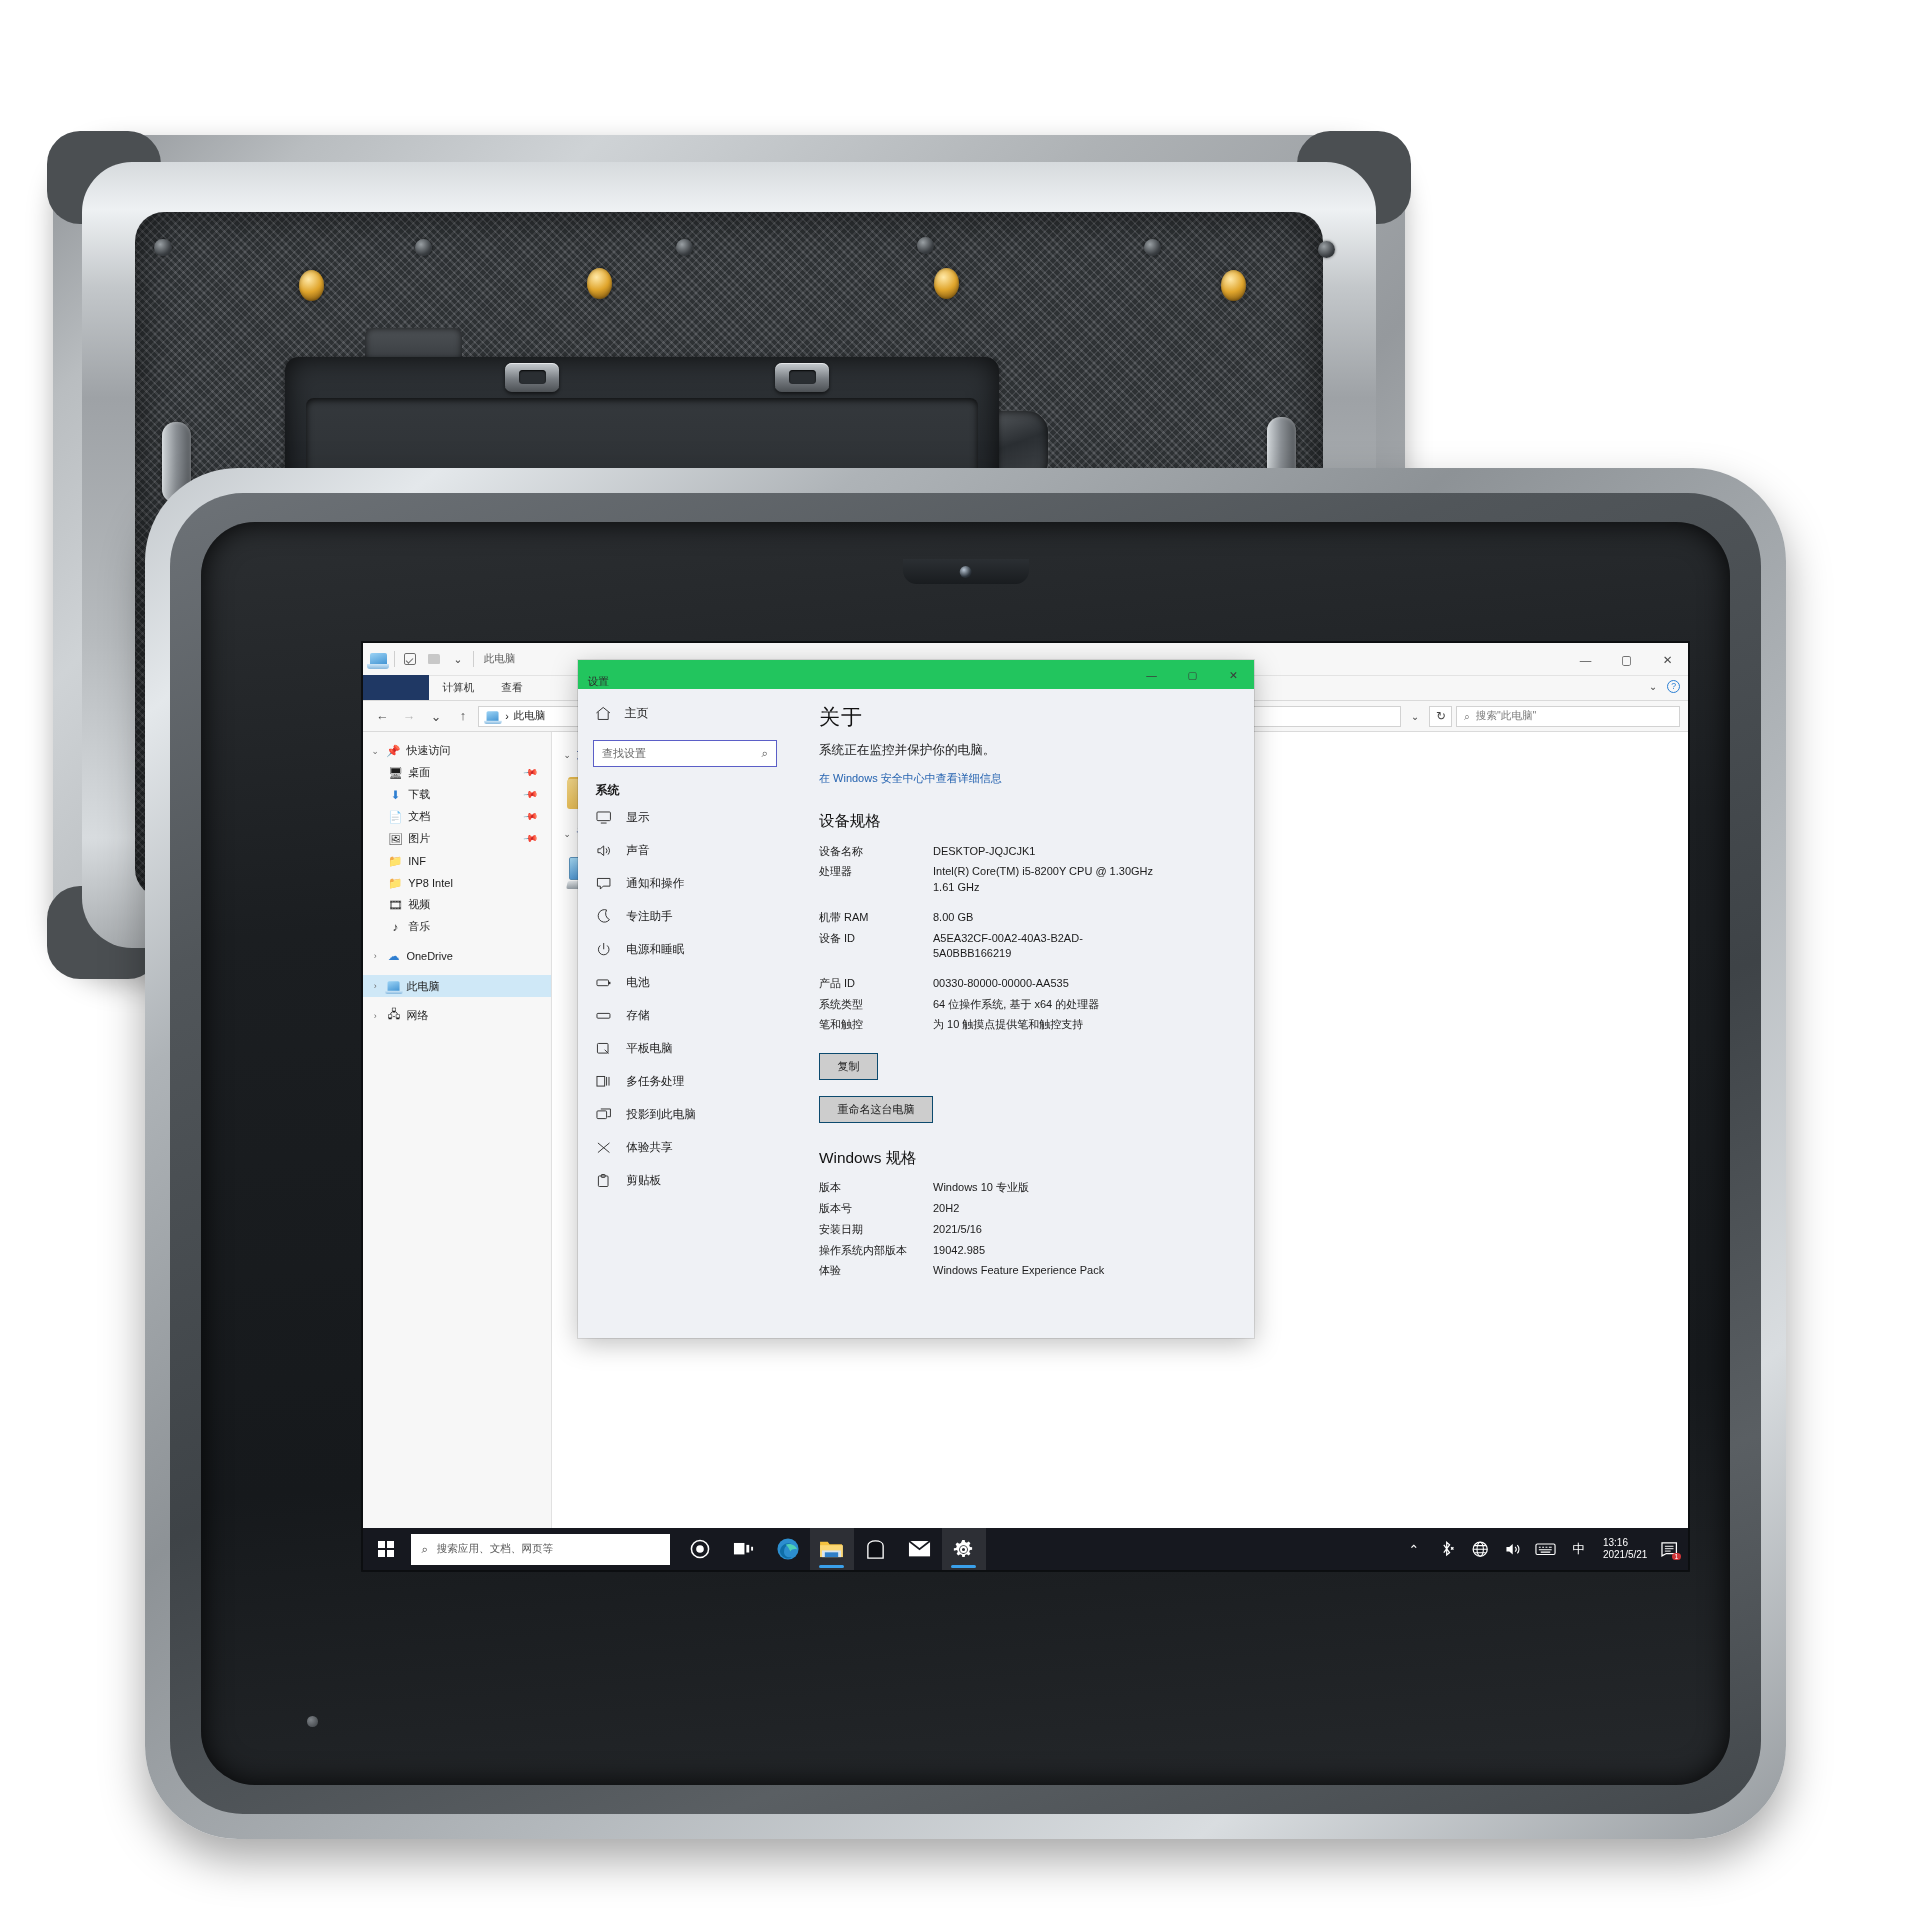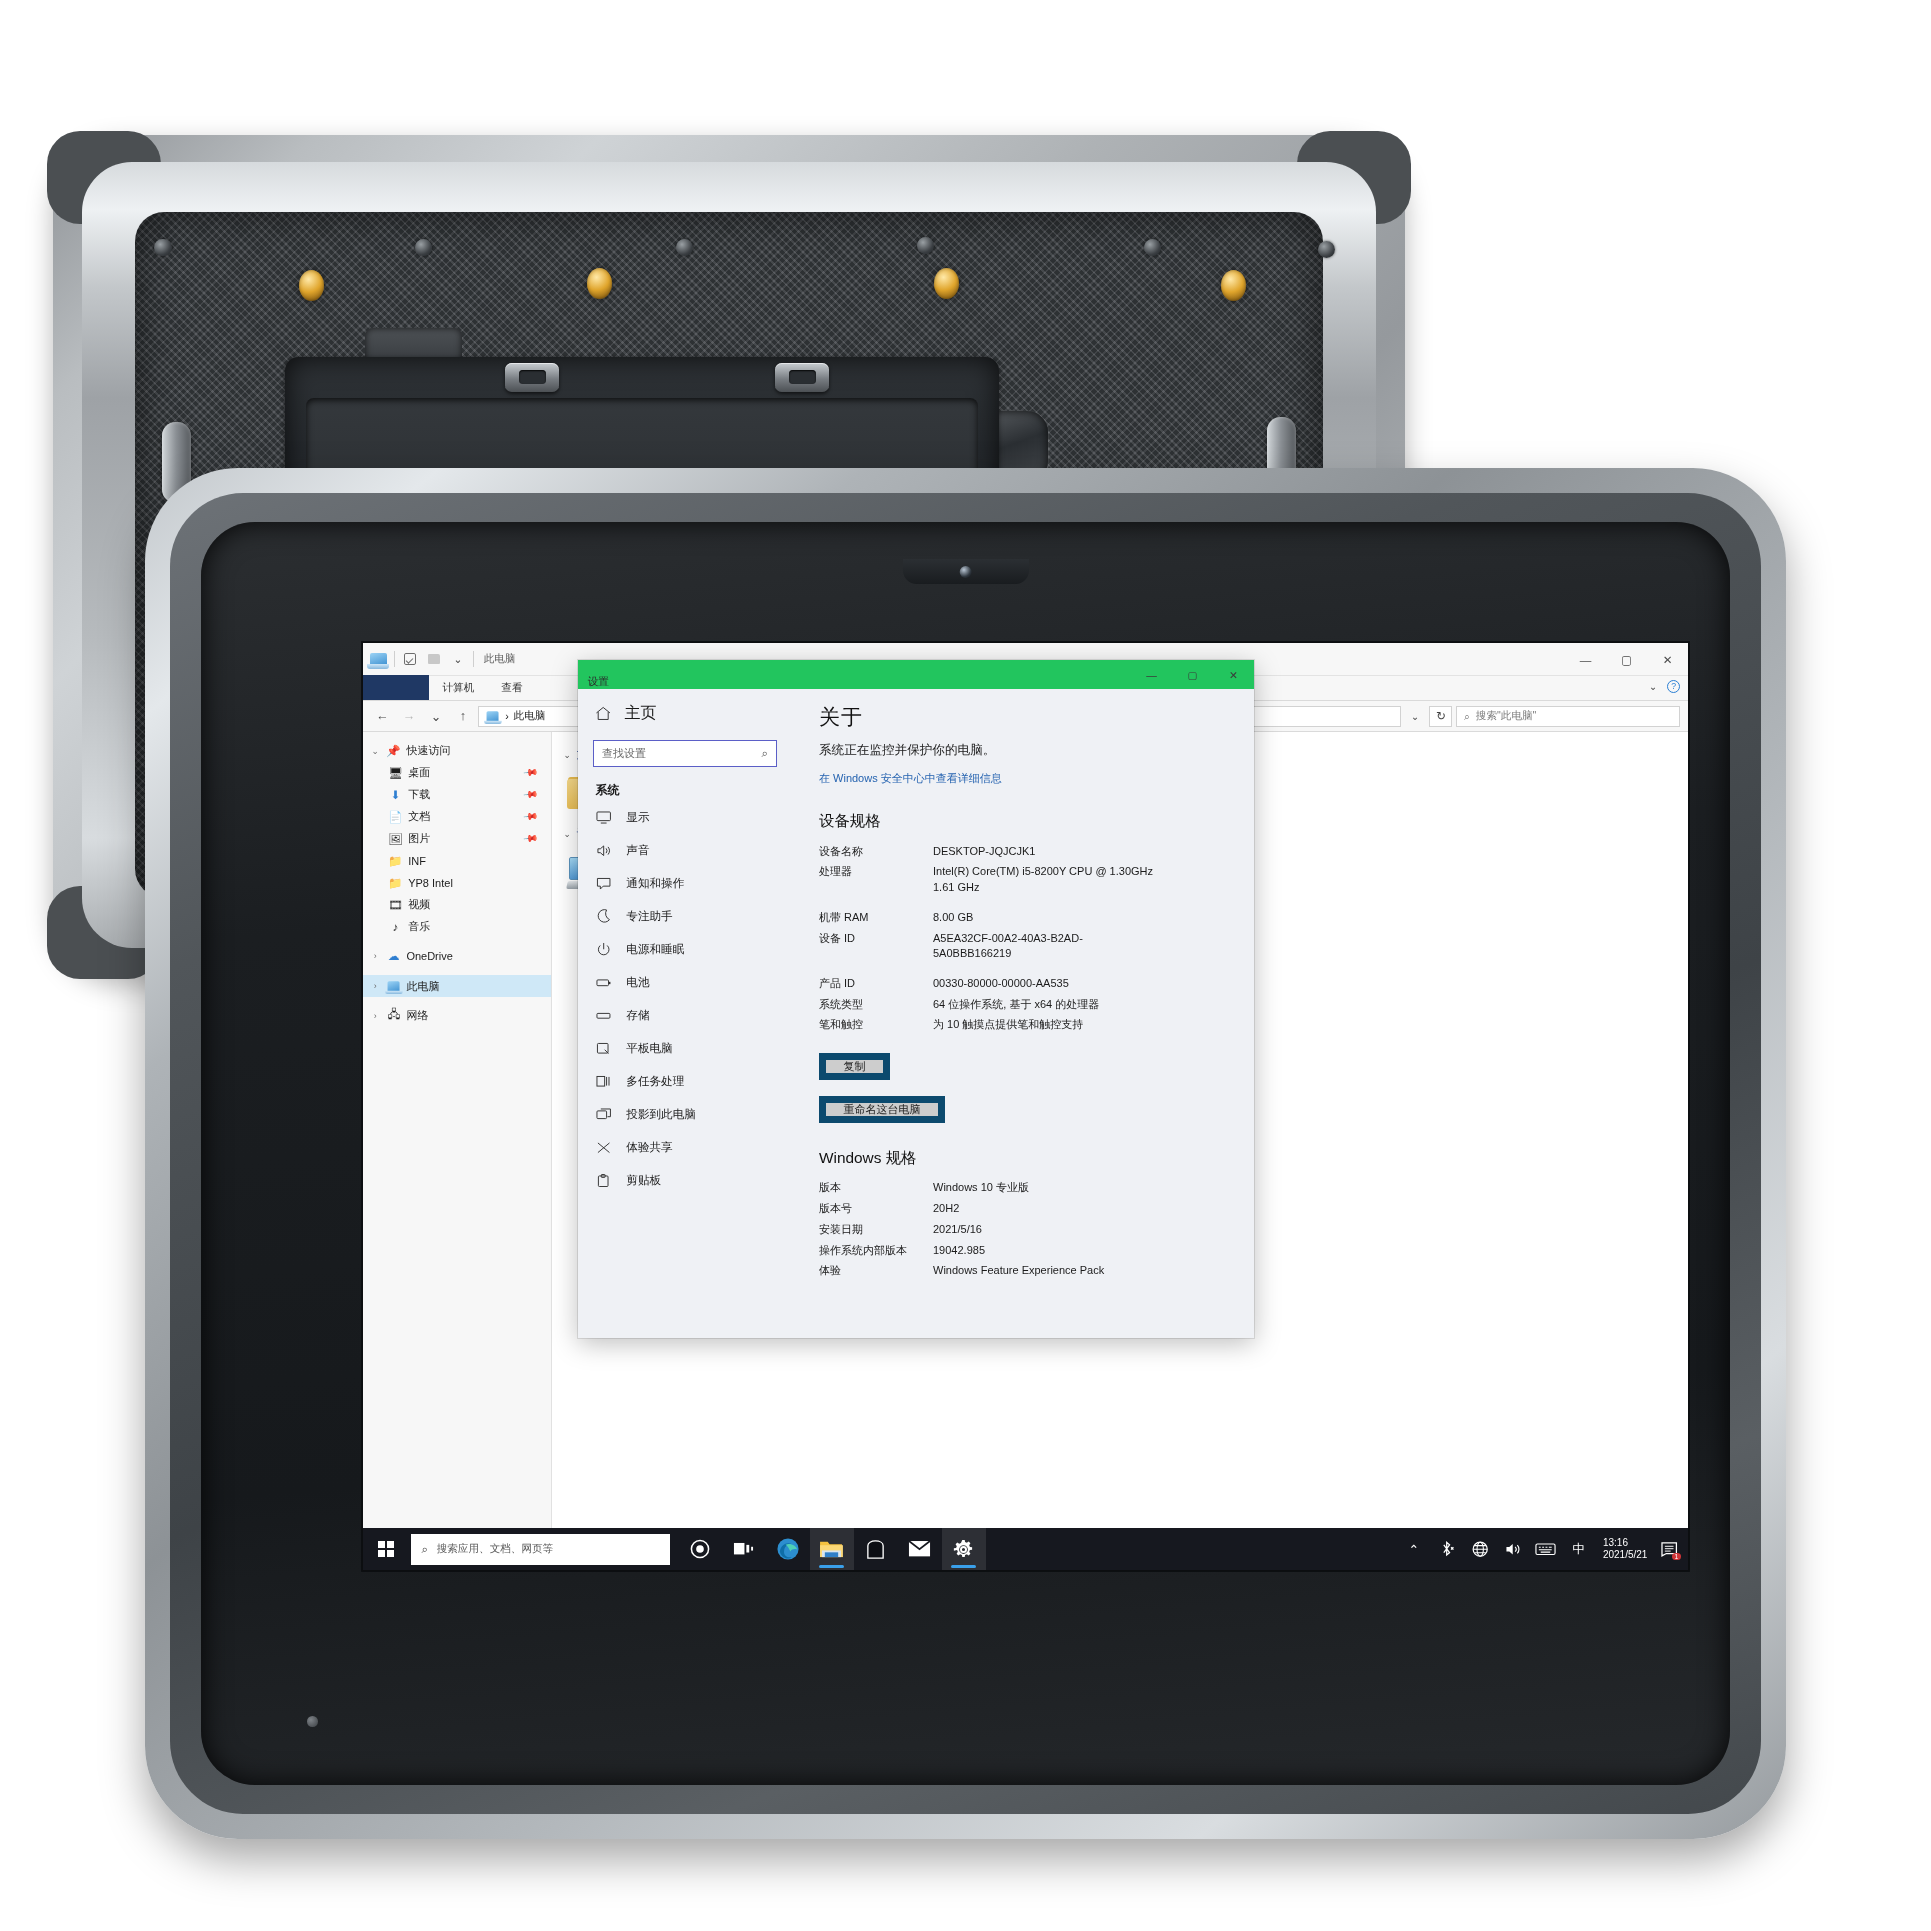--- a/index.html
+++ b/index.html
@@ -248,7 +248,7 @@
   .st-nav { width: 214px; background: #eff1f5; padding: 7.7px 0 0 0; overflow: hidden; }
   .st-home { height: 33px; display: flex; align-items: center; gap: 12.6px; padding-left: 17.4px; }
   .st-home-ico { width: 16.4px; height: 15.4px; }
-  .st-home-label { font-size: 16px; color: #1b1b1b; }
+  .st-home-label { font-size: 12px; color: #1b1b1b; }
   .st-search-wrap { padding: 9.7px 15.4px 0 15.4px; }
   .st-search {
     height: 27px; background: #fff; border: 1.5px solid #5b5fc7; display: flex; align-items: center;

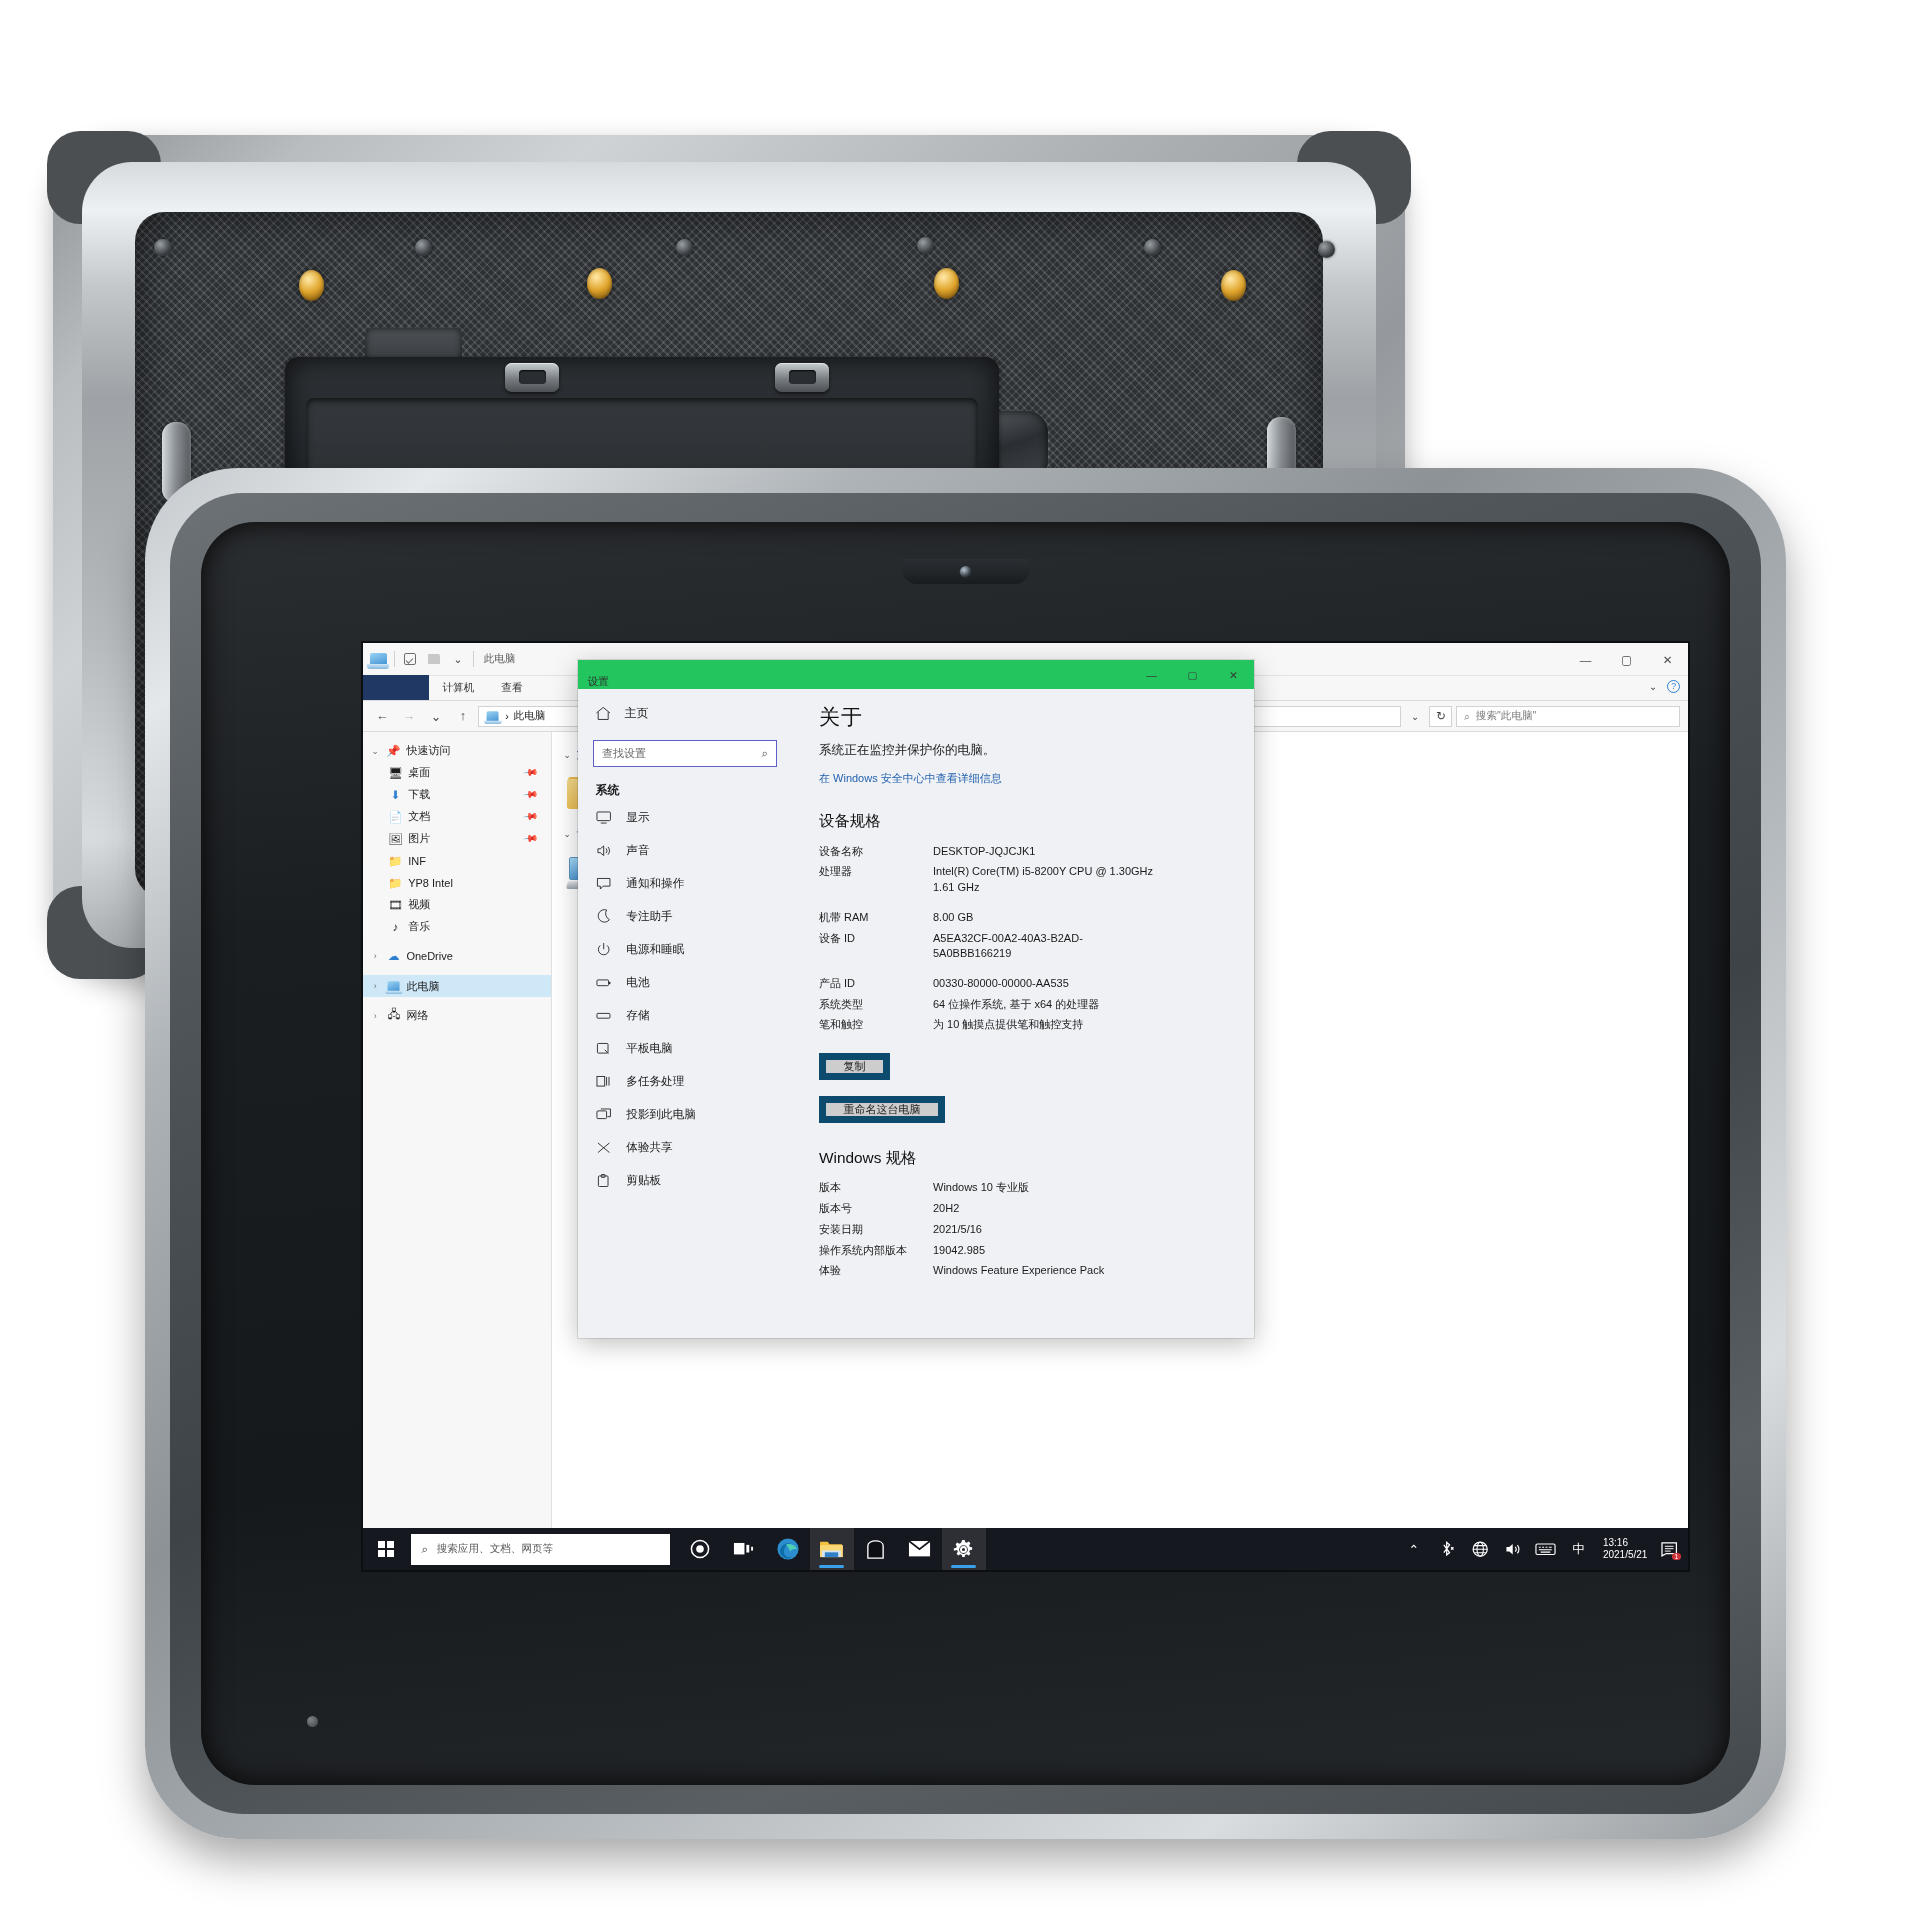--- a/index.html
+++ b/index.html
@@ -272,7 +272,7 @@
   .spec-gap { height: 8.7px; }
   .st-btn {
     display: inline-flex; align-items: center; justify-content: center;
-    height: 27px; padding: 0 17.4px; background: #cdcdcd; border: 7px solid #0c4a6e;
+    height: 27px; padding: 0 17.4px; background: #cdcdcd; border: 1px solid #0c4a6e;
     font-size: 11px; color: #1b1b1b; margin-top: 15.4px;
   }
 

